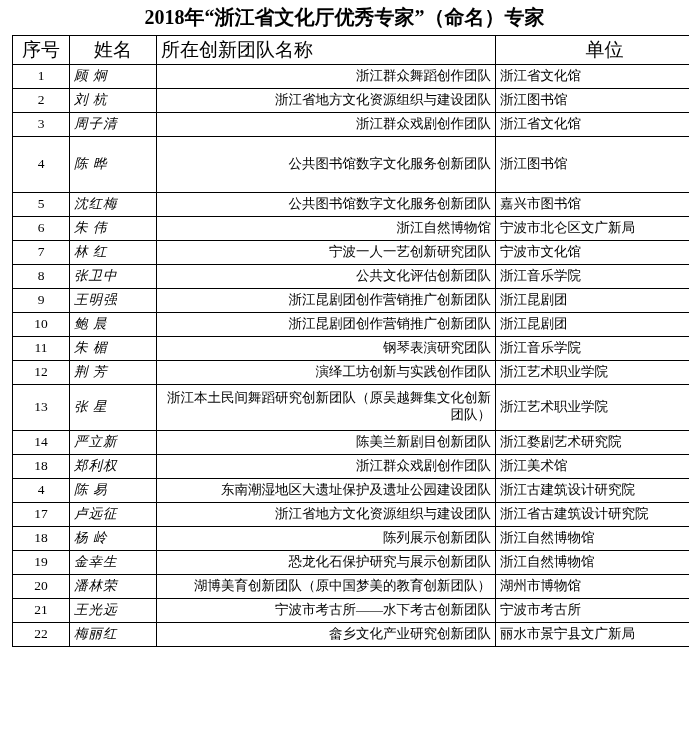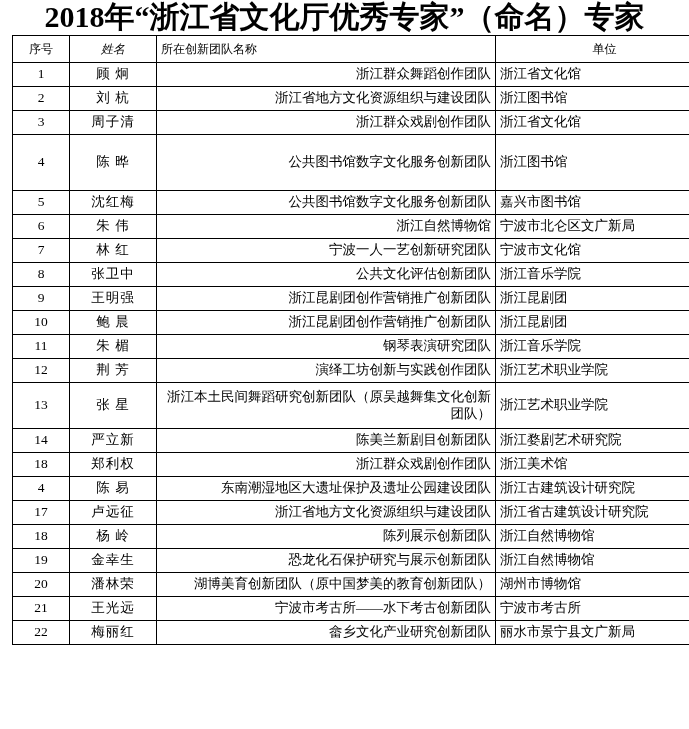--- a/index.html
+++ b/index.html
@@ -23,7 +23,7 @@
   }
   .doc-title {
     text-align: center;
-    font-size: 30px;
+    font-size: 20px;
     font-weight: bold;
     letter-spacing: 0px;
     line-height: 30px;

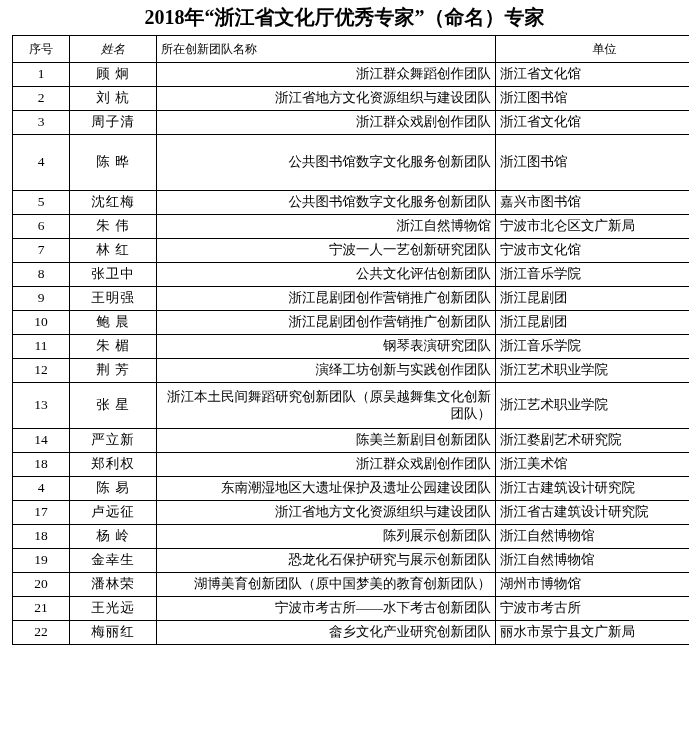--- a/index.html
+++ b/index.html
@@ -52,7 +52,7 @@
   thead td {
     text-align: center;
     height: 22px;
-    font-size: 12px;
+    font-size: 19px;
     margin-left: 43px;
   }
   tbody tr { height: 24px; }

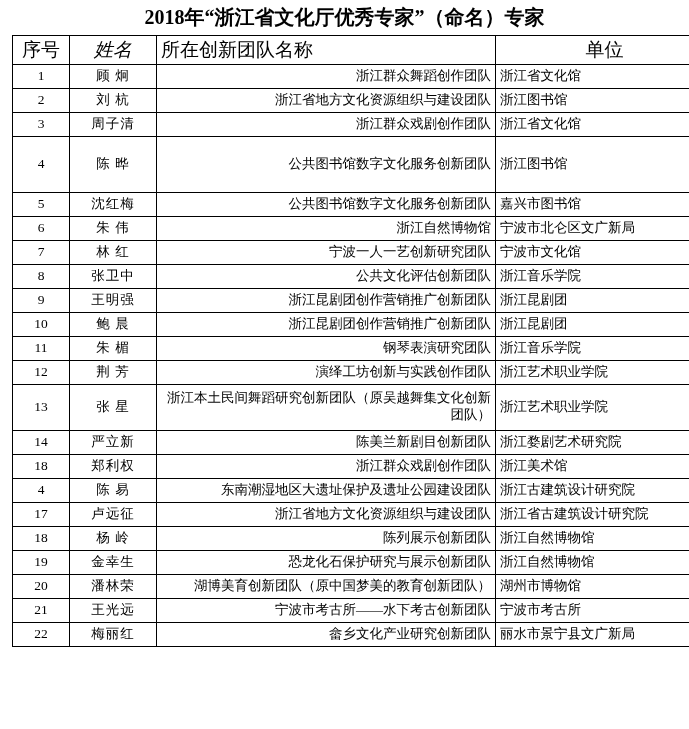--- a/index.html
+++ b/index.html
@@ -45,7 +45,7 @@
     font-weight: normal;
   }
   .col-no { width: 48px; text-align: center; }
-  .col-name { width: 78px; text-align: center; font-style: italic; }
+  .col-name { width: 78px; text-align: center; }
   .col-team { width: 330px; text-align: left; }
   .col-unit { width: 209px; text-align: left; }
 

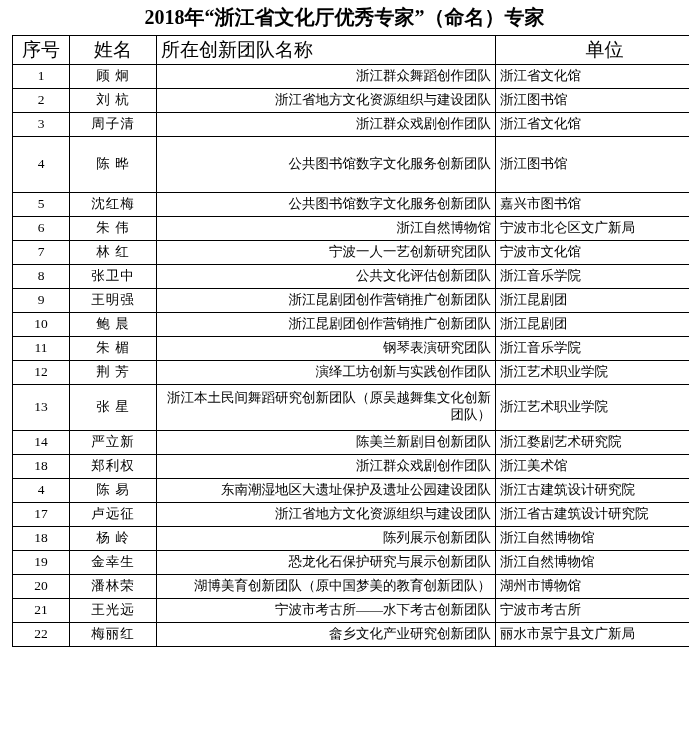--- a/index.html
+++ b/index.html
@@ -57,7 +57,7 @@
   }
   tbody tr { height: 24px; }
   tbody td.cell-no { text-align: center; }
-  tbody td.cell-name { text-align: center; letter-spacing: 1px; }
+  tbody td.cell-name { text-align: left; letter-spacing: 1px; font-style: italic; }
   tbody td.cell-team { text-align: right; }
   tbody td.cell-unit { text-align: left; }
   .tall { height: 56px; }

